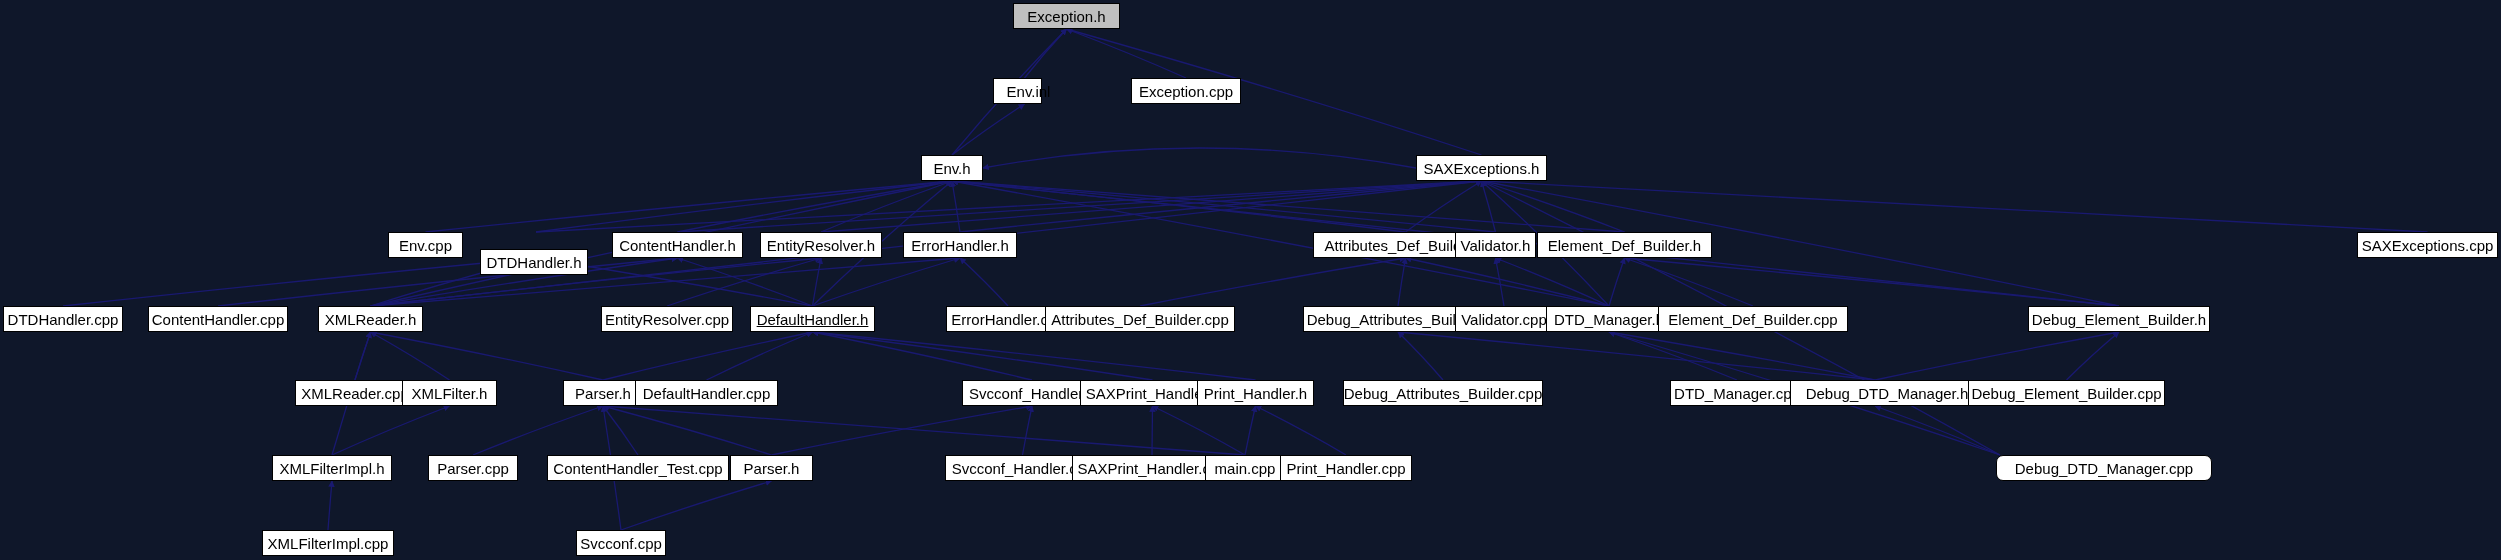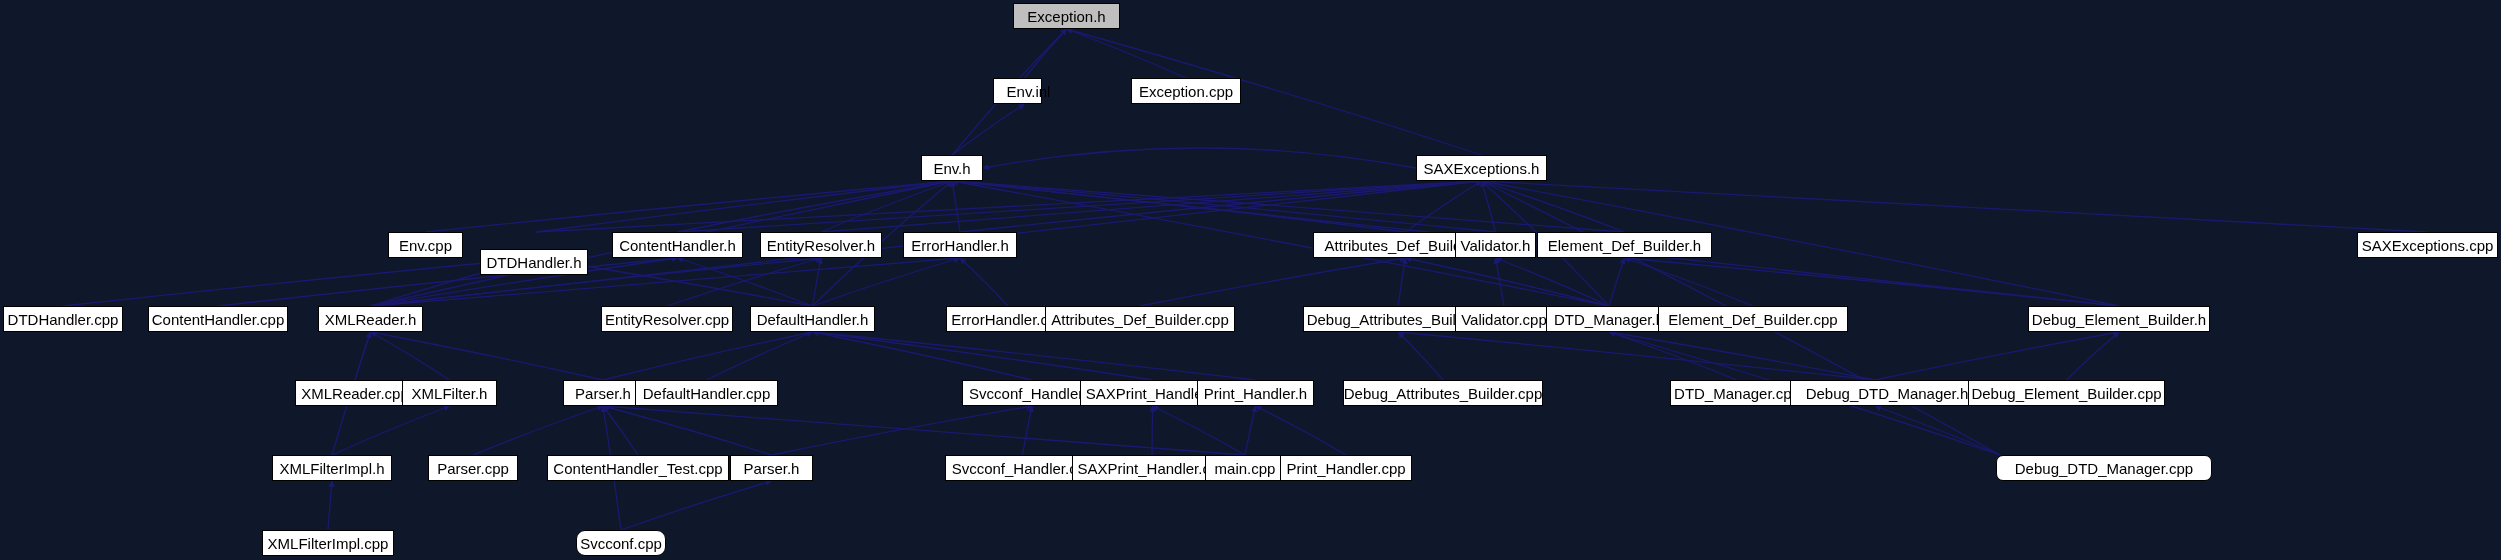--- a/index.html
+++ b/index.html
@@ -185,7 +185,7 @@
       <div class="node" style="left: 601px; top: 306px; width: 132px;">
         <span class="node-label">EntityResolver.cpp</span>
       </div>
-      <div class="node" style="left: 750px; top: 306px; width: 125px;">
+      <div class="node" style="left: 750px; top: 306px; width: 125px; text-decoration: underline;">
         <span class="node-label">DefaultHandler.h</span>
       </div>
       <div class="node" style="left: 946px; top: 306px; width: 124px;">

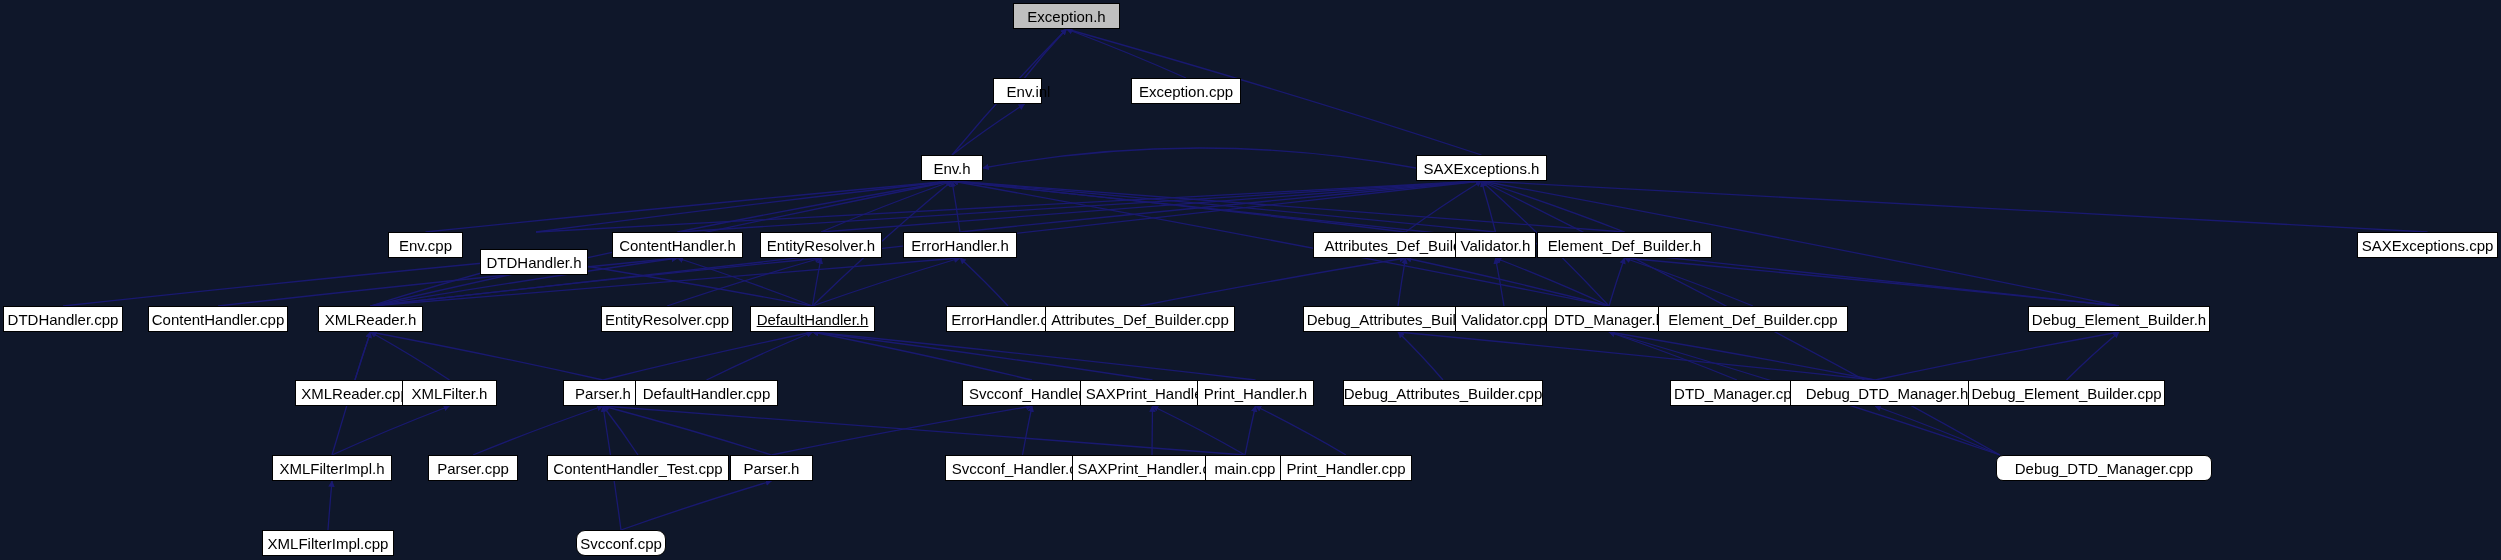--- a/index.html
+++ b/index.html
@@ -272,7 +272,7 @@
       <div class="node" style="left: 262px; top: 530px; width: 132px;">
         <span class="node-label">XMLFilterImpl.cpp</span>
       </div>
-      <div class="node" style="left: 576px; top: 530px; width: 90px; border-radius: 9px;">
+      <div class="node" style="left: 576px; top: 530px; width: 90px;">
         <span class="node-label">Svcconf.cpp</span>
       </div>
     </div>

